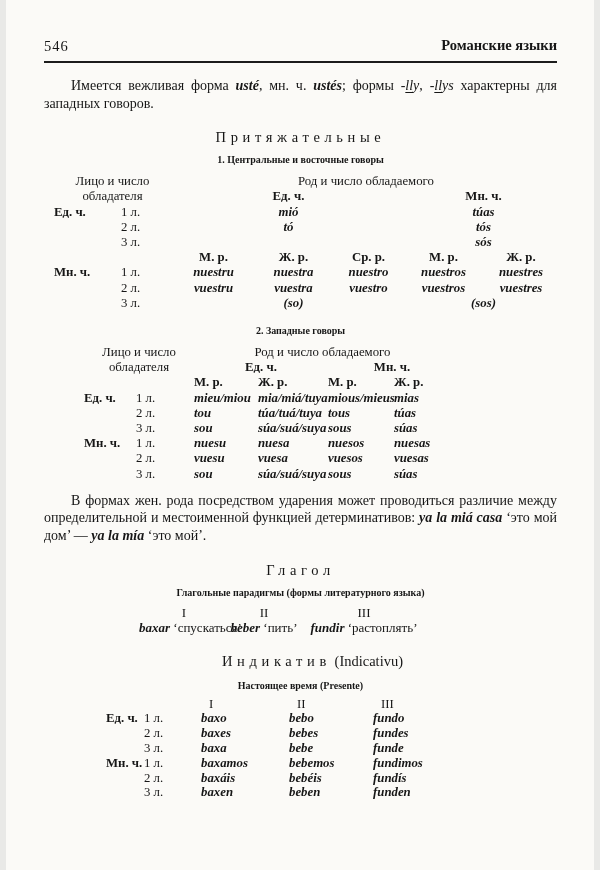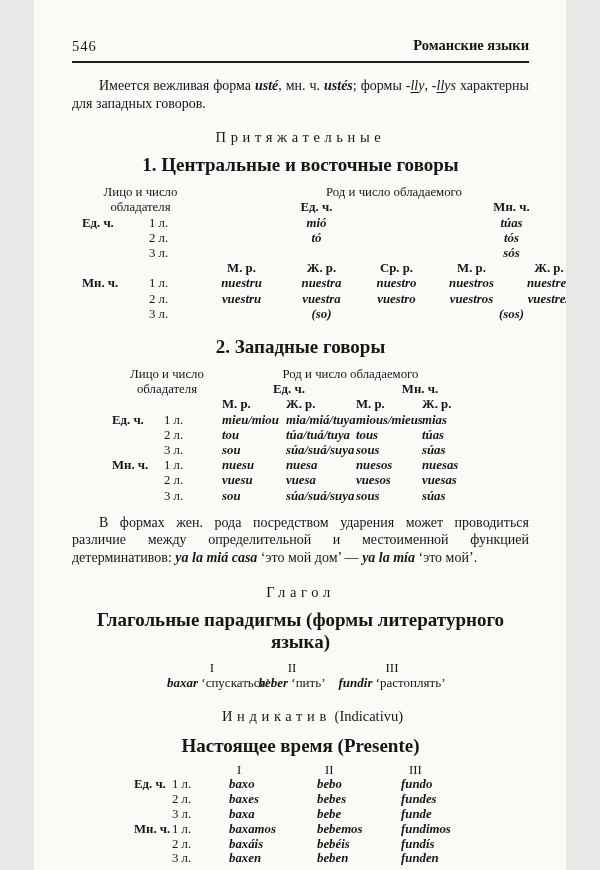--- a/index.html
+++ b/index.html
@@ -5,7 +5,7 @@
   html,body { margin:0; padding:0; background:#e9e9e7; }
   .page {
     position:relative;
-    width:532px; height:870px;
+    width:588px; height:870px;
     margin:0 auto;
     background:#fbfaf7;
     color:#161616;

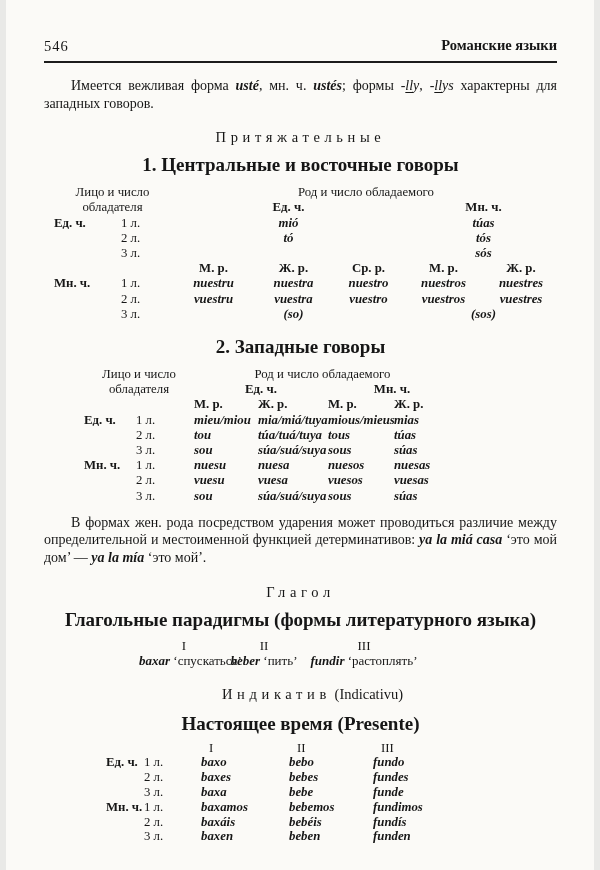--- a/index.html
+++ b/index.html
@@ -31,7 +31,7 @@
 
   h2,h3 { margin:0; font-weight:normal; }
   .spaced { text-align:center; font-size:14.5px; letter-spacing:0.32em; margin-top:17px; }
-  .tbl-title { text-align:center; font-weight:bold; font-size:19px; margin-top:8px; }
+  .tbl-title { text-align:center; font-weight:bold; font-size:10px; margin-top:8px; }
   .mt-west { margin-top:14px; }
   .mt-par  { margin-top:10px; }
   .ind-h { letter-spacing:0; }

